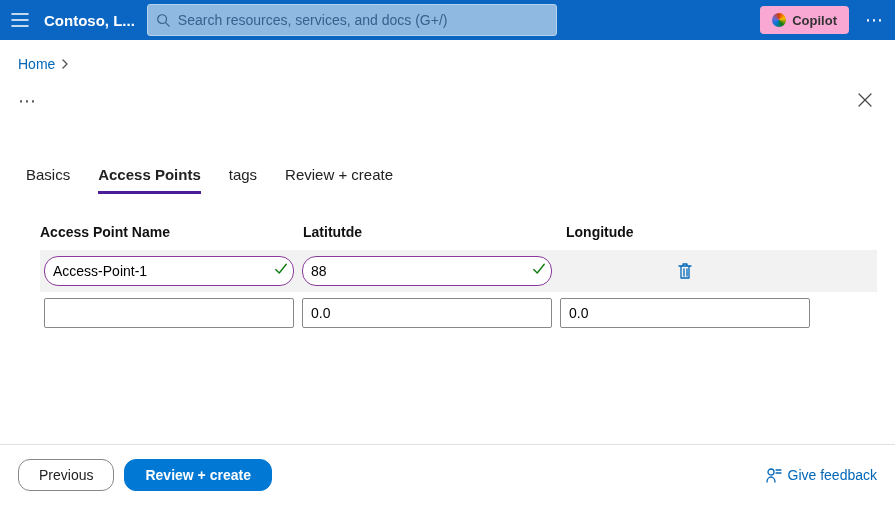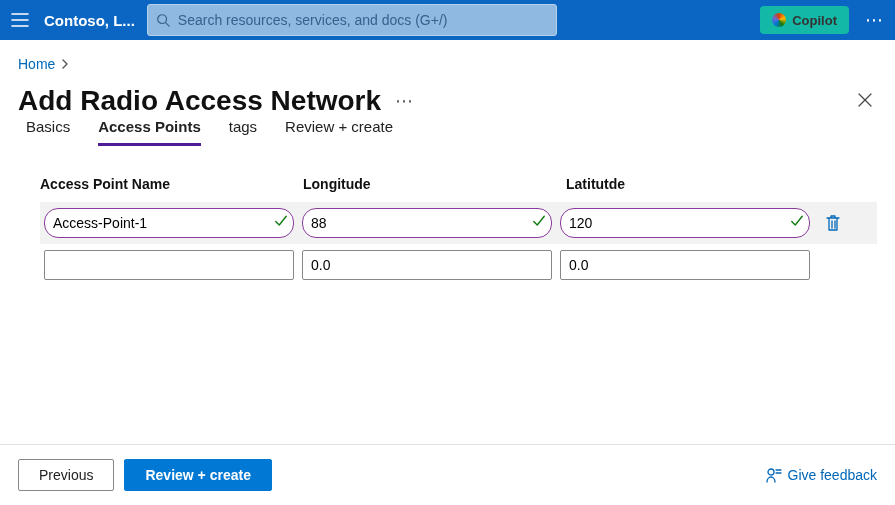--- a/index.html
+++ b/index.html
@@ -14,7 +14,7 @@
     .searchbox { flex: 0 0 410px; height: 32px; background: #8fb9e0; border: 1px solid #b6d2ec; border-radius: 3px; display: flex; align-items: center; padding: 0 8px; color: #083a66; cursor: text; font-size: 14px; gap: 8px; }
     .searchbox .ph { color: #37618c; }
     .spacer { flex: 1; }
-    .copilot-btn { background: #14b8a6; color: #333; height: 28px; border-radius: 4px; padding: 0 12px; display: flex; align-items: center; gap: 6px; font-weight: 600; font-size: 13px; cursor: pointer; }
+    .copilot-btn { background: #f9a8d4; color: #333; height: 28px; border-radius: 4px; padding: 0 12px; display: flex; align-items: center; gap: 6px; font-weight: 600; font-size: 13px; cursor: pointer; }
     .copilot-icon { width: 14px; height: 14px; border-radius: 50%; background: conic-gradient(#d83b01, #ffb900, #107c10, #0078d4, #6b69d6, #d83b01); }
     .more { color: #fff; font-size: 18px; cursor: pointer; padding: 0 4px; }
 

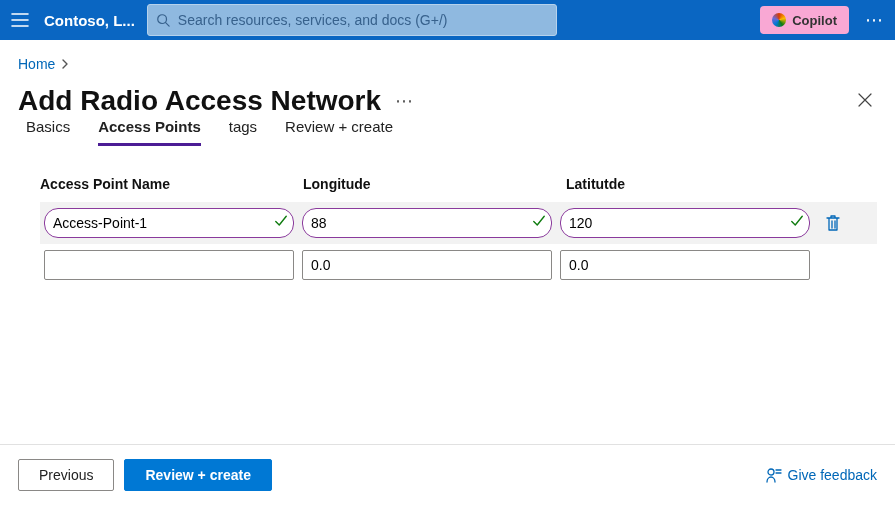--- a/index.html
+++ b/index.html
@@ -87,7 +87,6 @@
   </div>
 
   <div class="titlerow">
-    <h1>Add Radio Access Network</h1>
     <span class="dots">⋯</span>
     <span class="close-x">
       <svg width="16" height="16" viewBox="0 0 16 16">

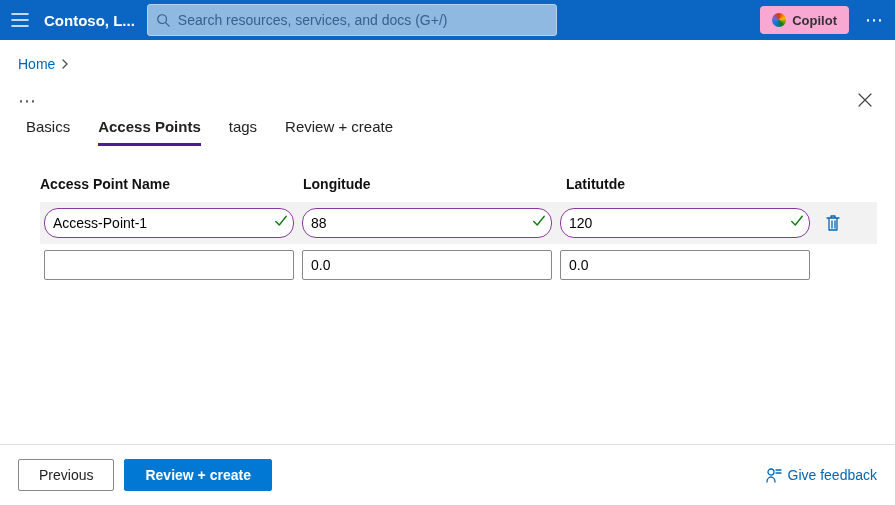--- a/index.html
+++ b/index.html
@@ -28,7 +28,7 @@
     .close-x { margin-left: auto; font-size: 22px; color: #444; cursor: pointer; padding: 4px; }
 
     
-    .tabs { display: flex; gap: 28px; border-bottom: none; padding-left: 8px; }
+    .tabs { display: flex; gap: 28px; margin-top: 48px; border-bottom: none; padding-left: 8px; }
     .tab { font-size: 15px; color: #222; padding-bottom: 8px; cursor: pointer; }
     .tab.active { font-weight: 600; border-bottom: 3px solid #4c1d95; }
 

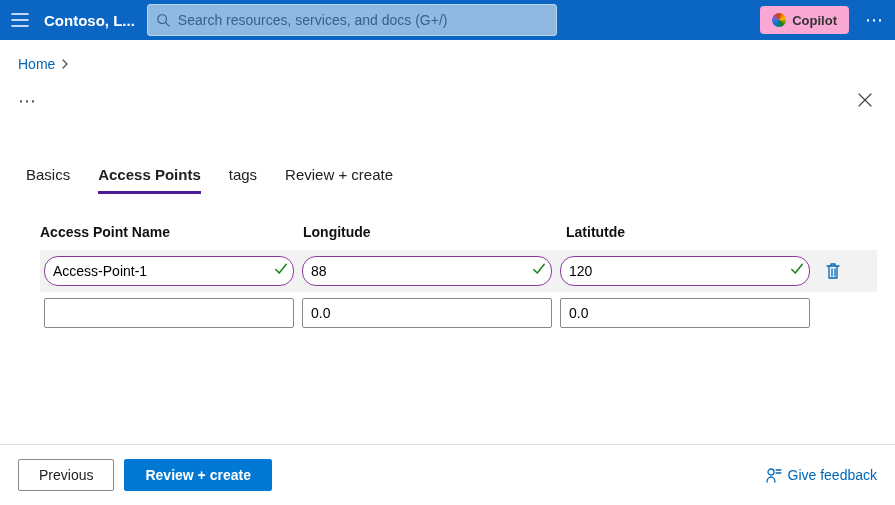--- a/index.html
+++ b/index.html
@@ -105,8 +105,8 @@
   <div class="gridwrap">
     <div class="hdrrow">
       <div>Access Point Name</div>
+      <div>Latitutde</div>
       <div>Longitude</div>
-      <div>Latitutde</div>
       <div></div>
     </div>
 

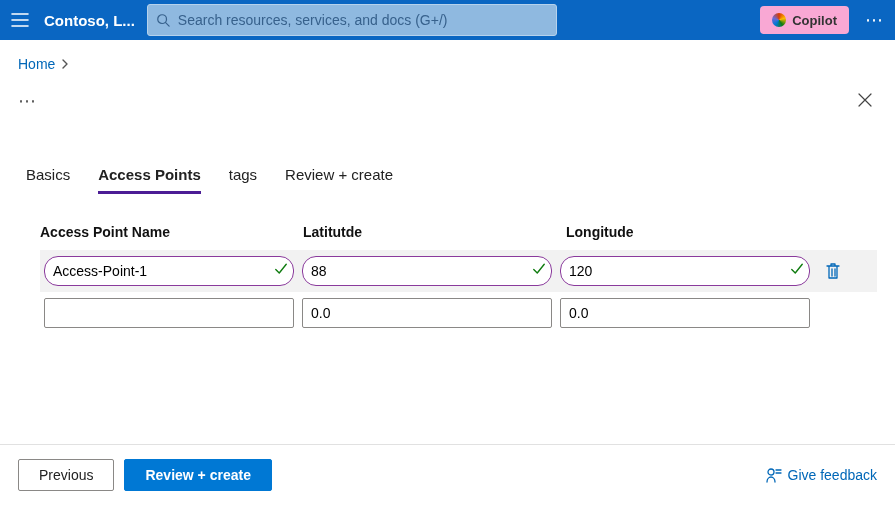--- a/index.html
+++ b/index.html
@@ -127,14 +127,6 @@
             </svg>
         </span>
       </div>
-      <div class="cell">
-        <input value="120" style="">
-        <span class="checkmark">
-          <svg width="14" height="14" viewBox="0 0 16 16">
-              <path d="M2 8l4 4 8-10" stroke="#107c10" stroke-width="1.6" fill="none" stroke-linecap="round" stroke-linejoin="round"></path>
-            </svg>
-        </span>
-      </div>
       <div class="trash">
         <svg width="16" height="18" viewBox="0 0 16 18">
             <path d="M2 4h12M6 4V2h4v2M4 4v12h8V4M7 7v7M10 7v7" stroke="#0067b8" stroke-width="1.3" fill="none" stroke-linecap="round" stroke-linejoin="round"></path>

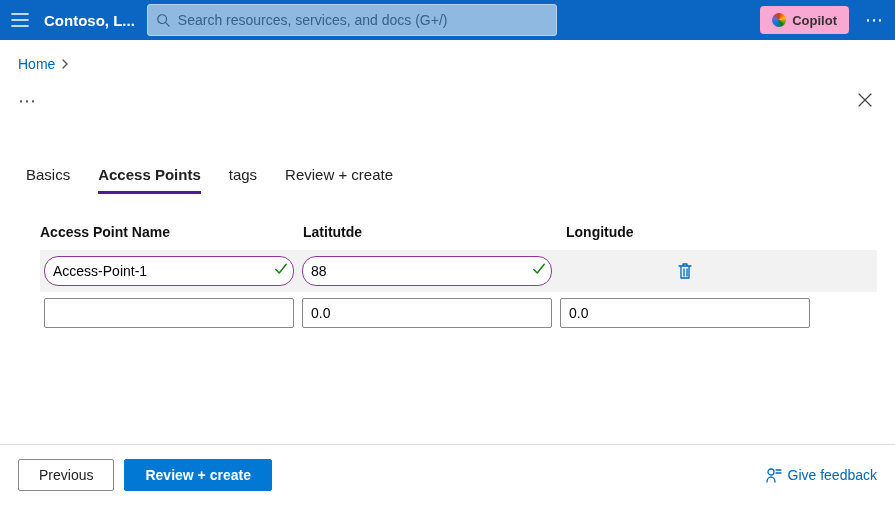--- a/index.html
+++ b/index.html
@@ -46,7 +46,7 @@
 
     
     .footer { position: absolute; left: 0; right: 0; bottom: 0; border-top: 1px solid #e1e1e1; padding: 14px 18px; display: flex; align-items: center; gap: 10px; background: #fff; }
-    .btn { height: 32px; padding: 0 20px; font-size: 14px; border-radius: 2px; cursor: pointer; display: inline-flex; align-items: center; justify-content: center; }
+    .btn { height: 32px; padding: 0 20px; font-size: 14px; border-radius: 12px; cursor: pointer; display: inline-flex; align-items: center; justify-content: center; }
     .btn.secondary { background: #fff; border: 1px solid #8a8886; color: #222; }
     .btn.primary   { background: #0078d4; border: 1px solid #0078d4; color: #fff; font-weight: 600; }
     .feedback { margin-left: auto; color: #0067b8; display: flex; align-items: center; gap: 6px; font-size: 14px; cursor: pointer; }

